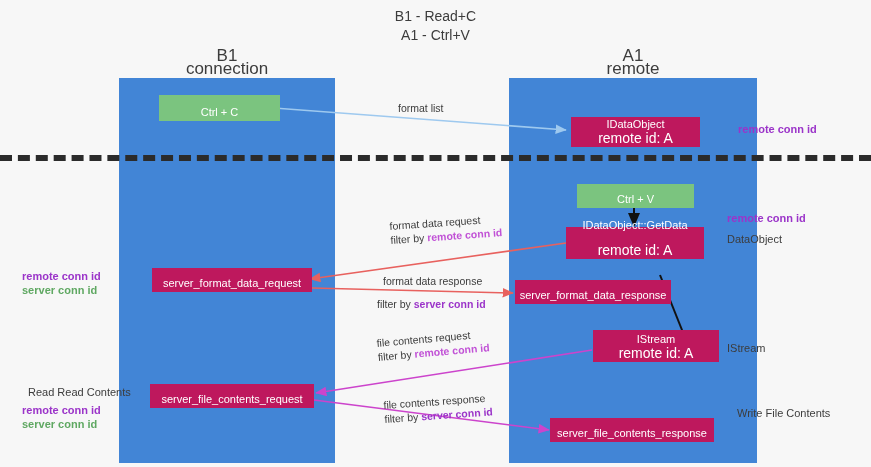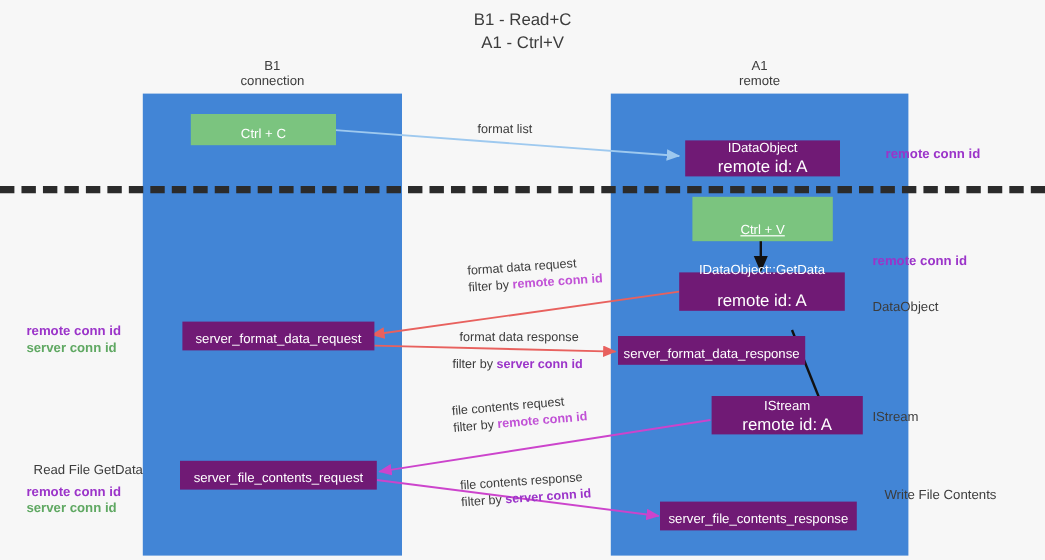--- a/index.html
+++ b/index.html
@@ -22,7 +22,7 @@
 
   
   .colhead{
-    font-size:11px;line-height:13px;text-align:center;color:#3c3c3c;
+    font-size:17px;line-height:13px;text-align:center;color:#3c3c3c;
   }
 
   

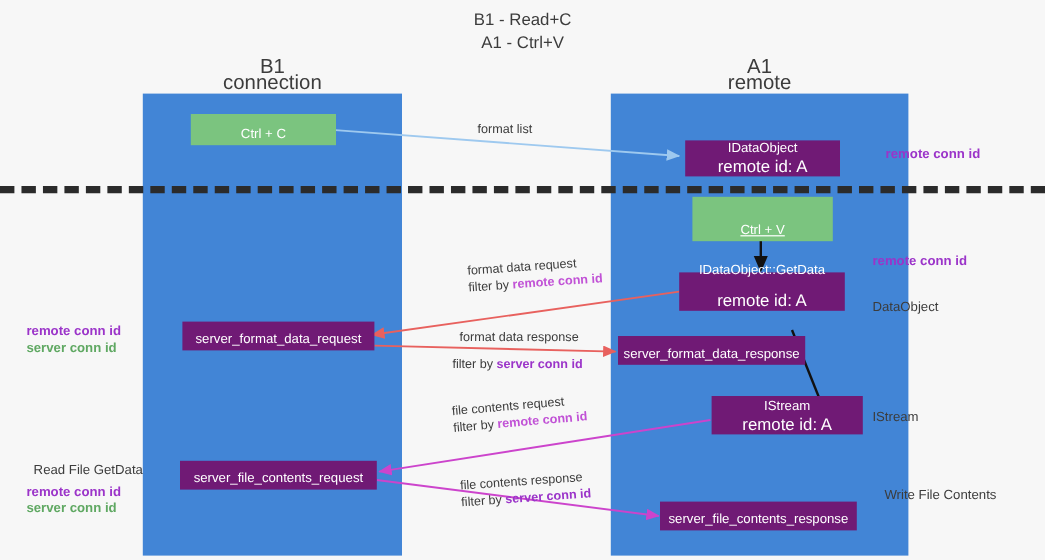--- a/index.html
+++ b/index.html
@@ -45,7 +45,7 @@
     text-align:center;padding:2px 4px;
   }
   .node.green{background:#7bc47f;}
-  .node.orange{background:#701a75;}
+  .node.orange{background:#be185d;}
   .node .l2{font-size:14px;}
 
   

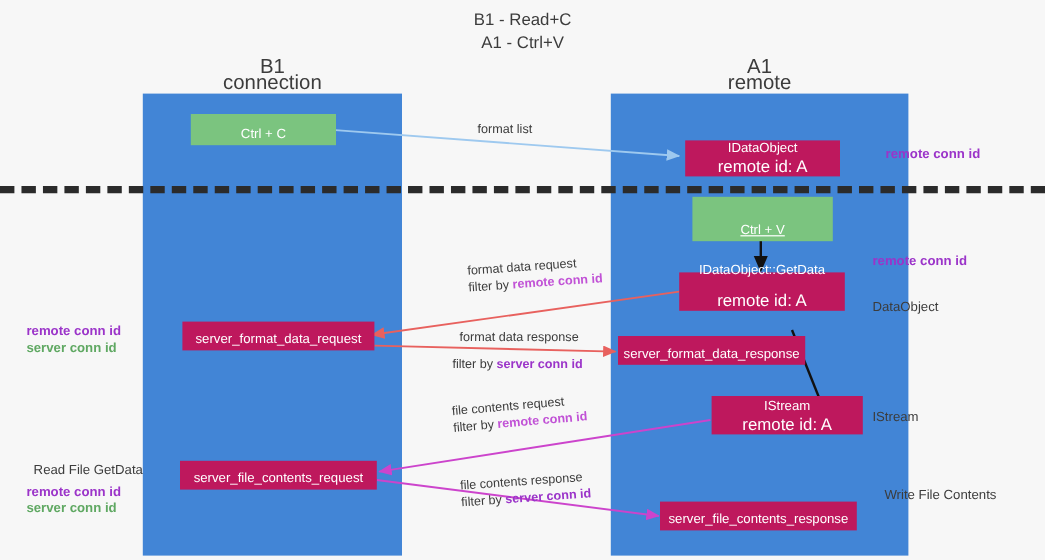--- a/index.html
+++ b/index.html
@@ -142,7 +142,7 @@
     <div class="l2">remote id: A</div>
   </div>
 
-  <div class="abs node green" style="left:577px;top:164px;width:117px;height:37px;text-decoration:underline;">
+  <div class="abs node green" style="left:577px;top:184px;width:117px;height:24px;">
     <div>Ctrl + V</div>
   </div>
 

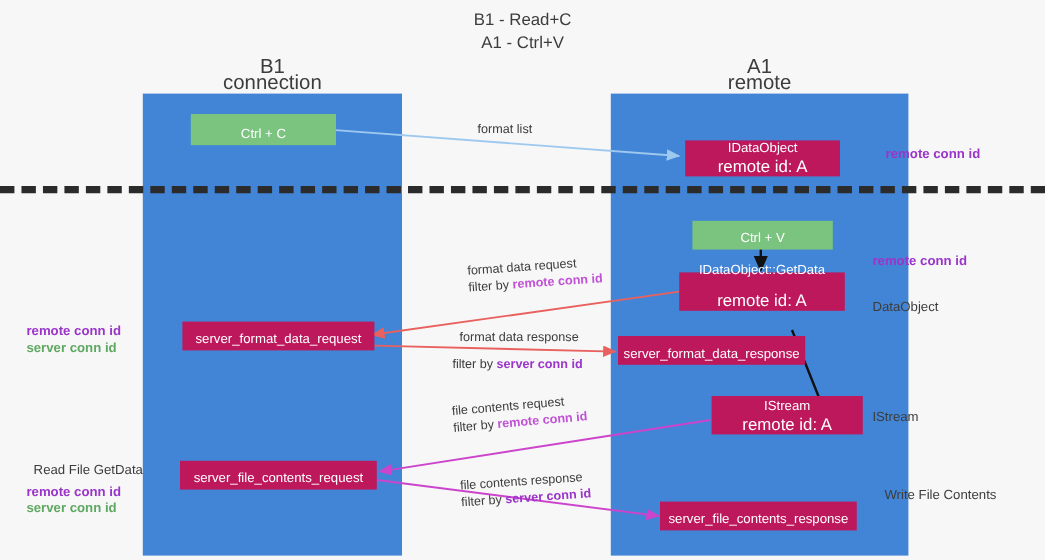--- a/index.html
+++ b/index.html
@@ -204,7 +204,7 @@
 
   <div class="abs ann purple" style="left:727px;top:211px;">remote conn id</div>
 
-  <div class="abs ann dark" style="left:727px;top:249px;text-align:right;">DataObject</div>
+  <div class="abs ann dark" style="left:727px;top:232px;text-align:right;">DataObject</div>
 
   <div class="abs ann dark" style="left:727px;top:341px;">IStream</div>
 

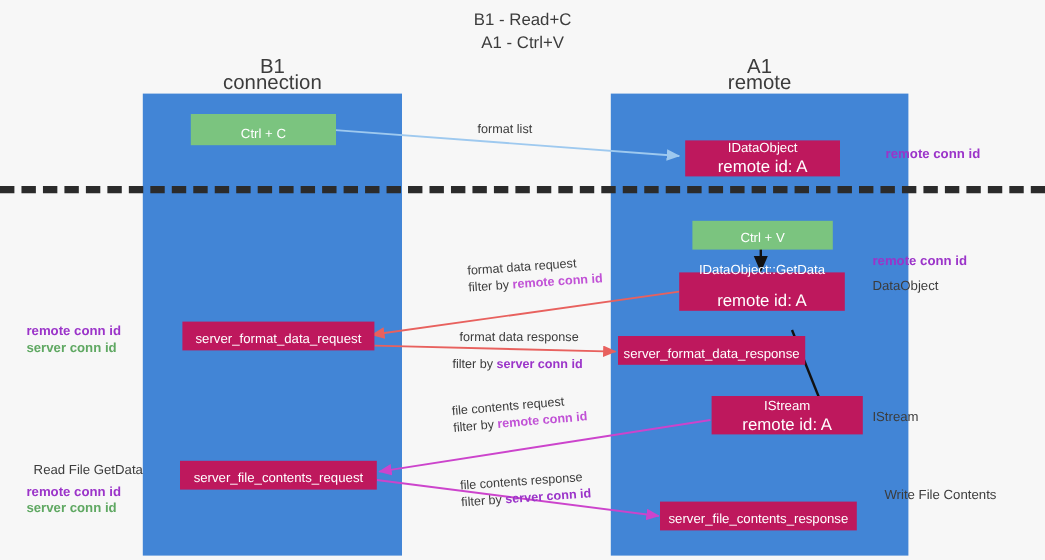--- a/index.html
+++ b/index.html
@@ -213,7 +213,7 @@
   <div class="abs ann purple" style="left:22px;top:269px;">remote conn id</div>
   <div class="abs ann green" style="left:22px;top:283px;">server conn id</div>
 
-  <div class="abs ann dark" style="left:28px;top:385px;">Read File GetData</div>
+  <div class="abs ann dark" style="left:28px;top:385px;">Read Read Contents</div>
   <div class="abs ann purple" style="left:22px;top:403px;">remote conn id</div>
   <div class="abs ann green" style="left:22px;top:417px;">server conn id</div>
 

